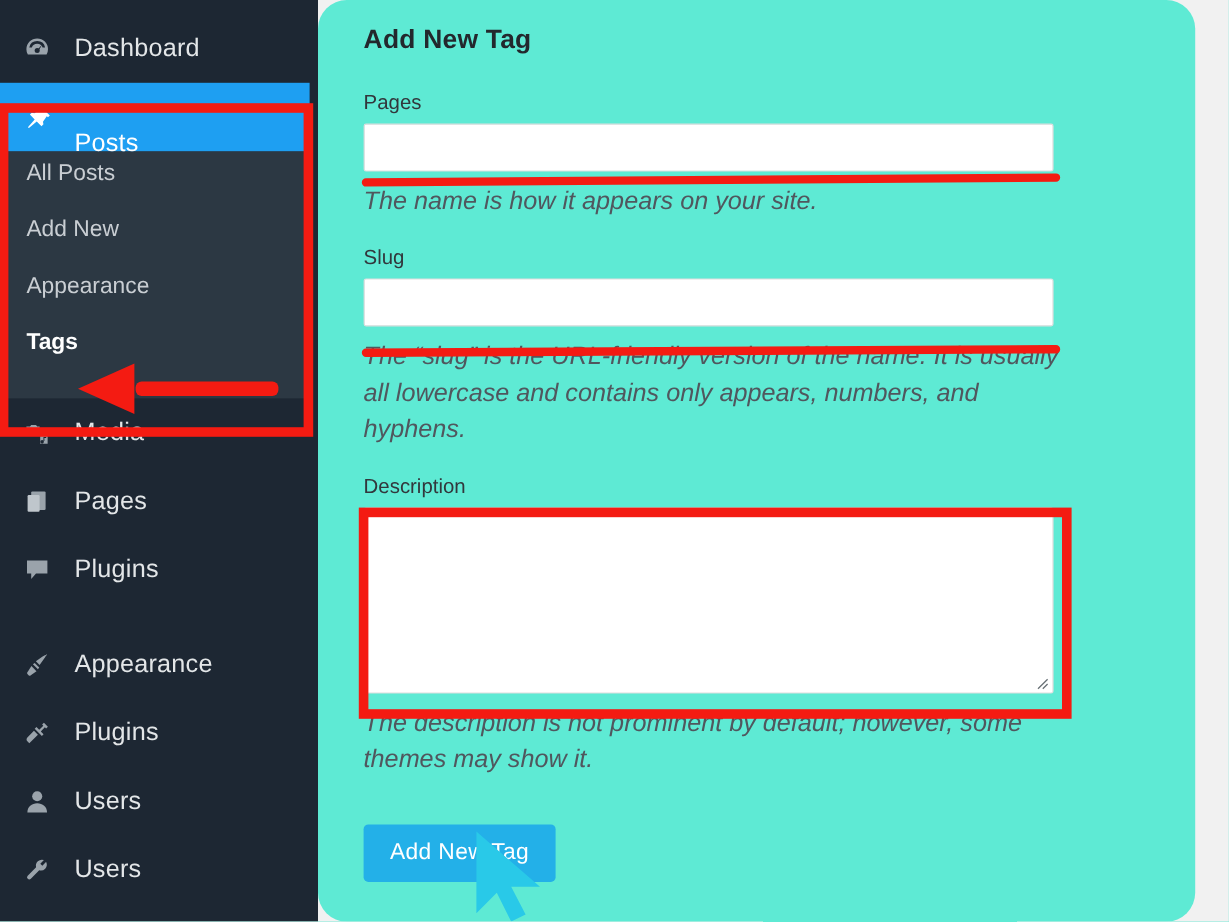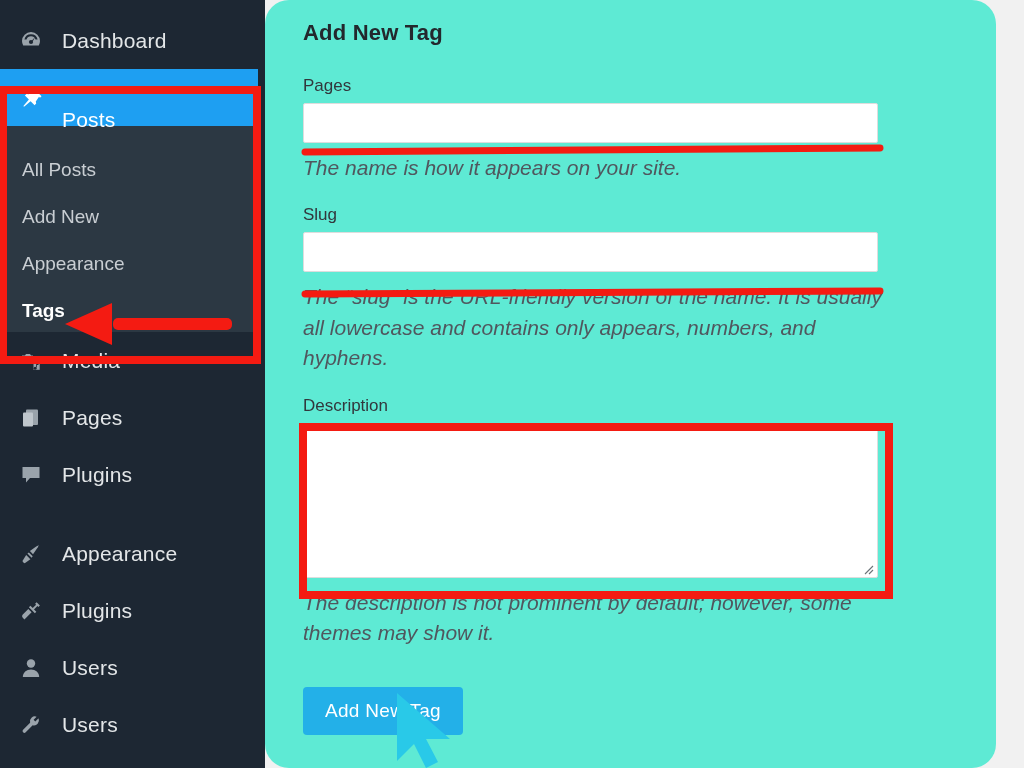--- a/index.html
+++ b/index.html
@@ -72,7 +72,7 @@
   .submenu-item {
     height: 47px;
     display: flex;
-    align-items: flex-end;
+    align-items: flex-start;
     padding-left: 22px;
     font-size: 19px;
     color: #c9ced3;

